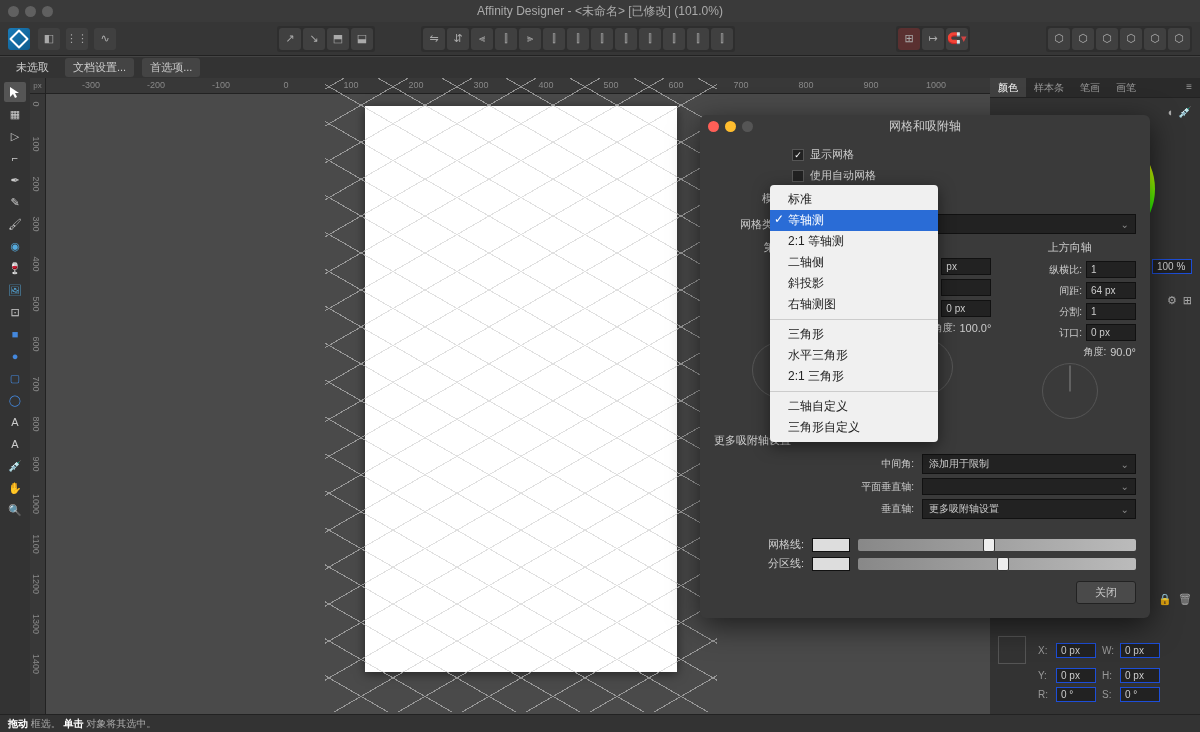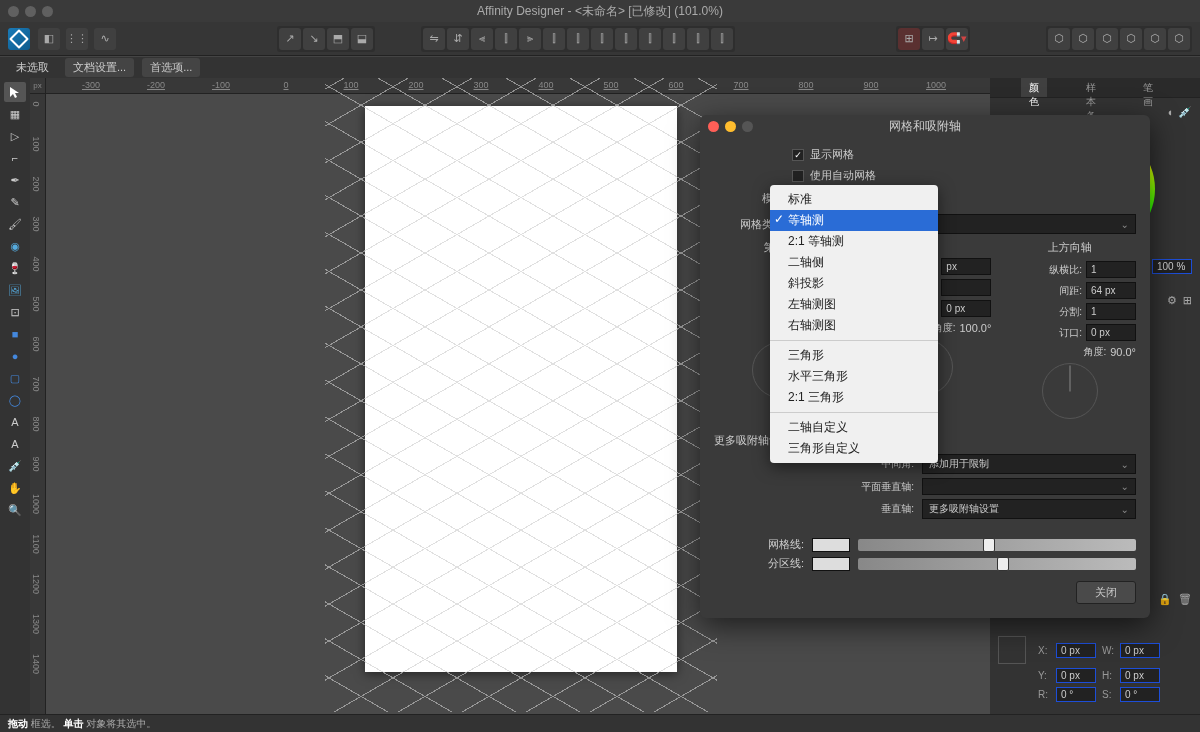--- a/index.html
+++ b/index.html
@@ -36,7 +36,7 @@
 .ruler-h { position: absolute; top: 0; left: 16px; right: 0; height: 16px; background: #383838; border-bottom: 1px solid #222; display: flex; color: #888; font-size: 9px; }
 .ruler-v { position: absolute; top: 16px; left: 0; width: 16px; bottom: 0; background: #383838; border-right: 1px solid #222; color: #888; font-size: 9px; }
 .ruler-corner { position: absolute; top: 0; left: 0; width: 16px; height: 16px; background: #383838; border-right: 1px solid #222; border-bottom: 1px solid #222; color: #888; font-size: 8px; display: flex; align-items: center; justify-content: center; }
-.ruler-h .tick { position: absolute; top: 2px; transform: translateX(-50%); text-decoration: underline; }
+.ruler-h .tick { position: absolute; top: 2px; transform: translateX(-50%); }
 .ruler-v .tick { position: absolute; left: 1px; writing-mode: vertical-rl; transform: translateY(-50%); }
 .artboard { position: absolute; top: 28px; left: 335px; width: 312px; height: 566px; background: #fff; box-shadow: 0 2px 10px rgba(0,0,0,0.5); }
 .iso-grid { position: absolute; inset: -40px; background-image:

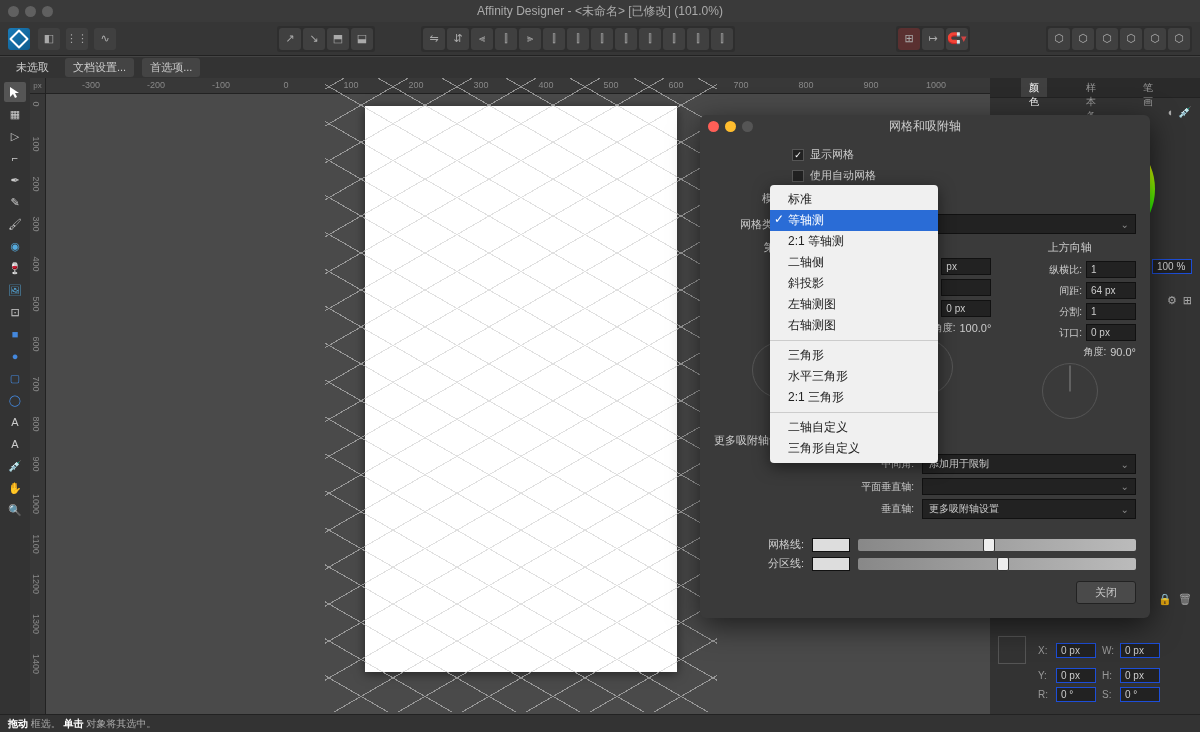--- a/index.html
+++ b/index.html
@@ -47,7 +47,7 @@
 
 .right-panels { width: 210px; background: #333; position: absolute; right: 0; top: 78px; bottom: 18px; }
 .panel-tabs { height: 20px; display: flex; background: #2a2a2a; border-bottom: 1px solid #222; font-size: 10px; }
-.ptab { padding: 3px 8px; color: #999; margin-left: 31px; }
+.ptab { padding: 3px 8px; color: #999; }
 .ptab.active { color: #fff; background: #404040; }
 .panel-body { padding: 8px; color: #aaa; }
 .tiny-input { background: #222; border: 1px solid #1d4ed8; color: #ccc; padding: 1px 4px; font-size: 10px; width: 40px; }

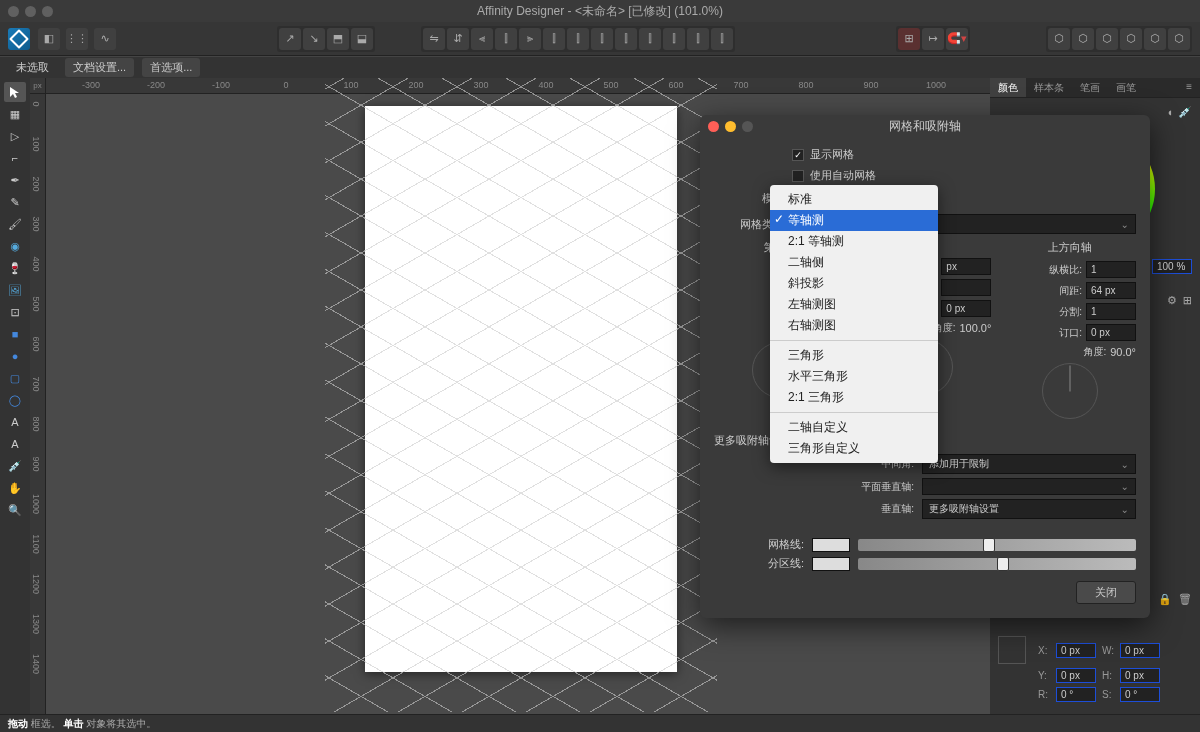--- a/index.html
+++ b/index.html
@@ -436,7 +436,6 @@
   <div class="dd-item">2:1 等轴测</div>
   <div class="dd-item">二轴侧</div>
   <div class="dd-item">斜投影</div>
-  <div class="dd-item">左轴测图</div>
   <div class="dd-item">右轴测图</div>
   <div class="dd-sep"></div>
   <div class="dd-item">三角形</div>

